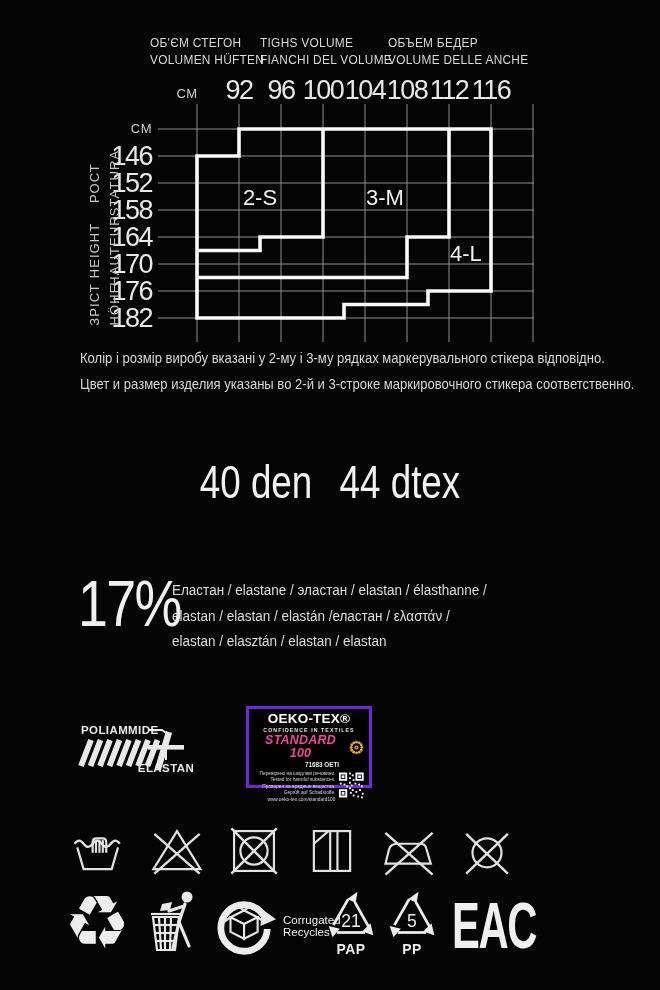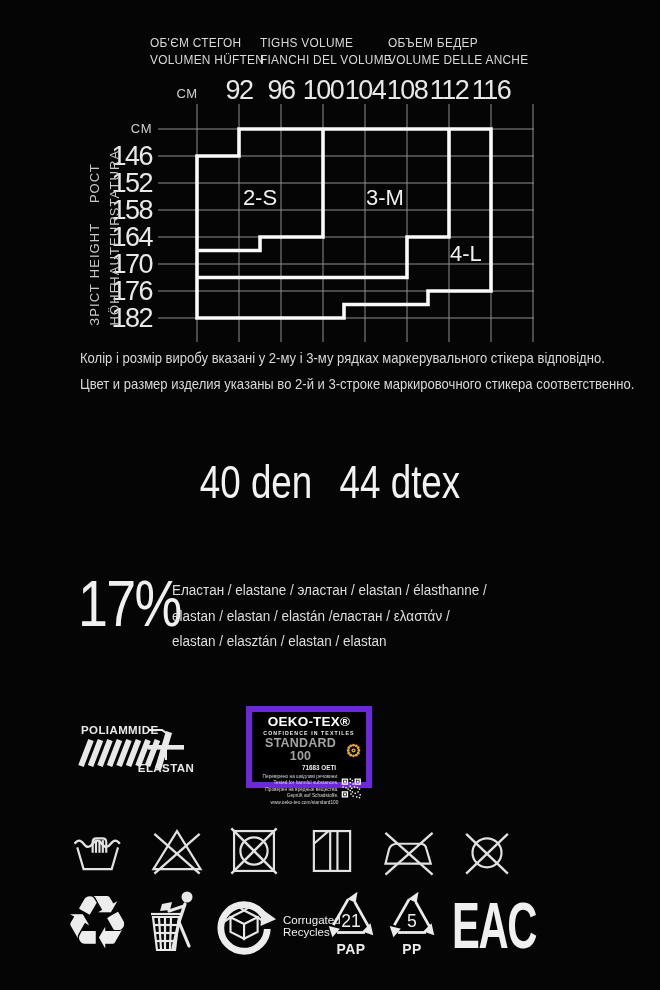--- a/index.html
+++ b/index.html
@@ -34,7 +34,7 @@
   #mat-logo{position:absolute;left:78px;top:716px;width:150px;height:70px;}
   #mat-logo text{fill:#eaeaea;font-weight:bold;font-size:11.5px;letter-spacing:.4px;}
   
-  .oeko{position:absolute;left:246px;top:706px;width:126px;height:82px;border:6px solid #6d28d9;
+  .oeko{position:absolute;left:246px;top:706px;width:126px;height:82px;border:3px solid #6d28d9;
         background:#000;box-sizing:border-box;padding:3px 4px 3px 4px;text-align:center;}
   .oeko .ot-title{font-size:13.5px;font-weight:bold;color:#fff;letter-spacing:.2px;line-height:14px;}
   .oeko .ot-sub{font-size:5.2px;font-weight:bold;letter-spacing:1.1px;color:#e8e8e8;line-height:6px;margin-top:1px;}

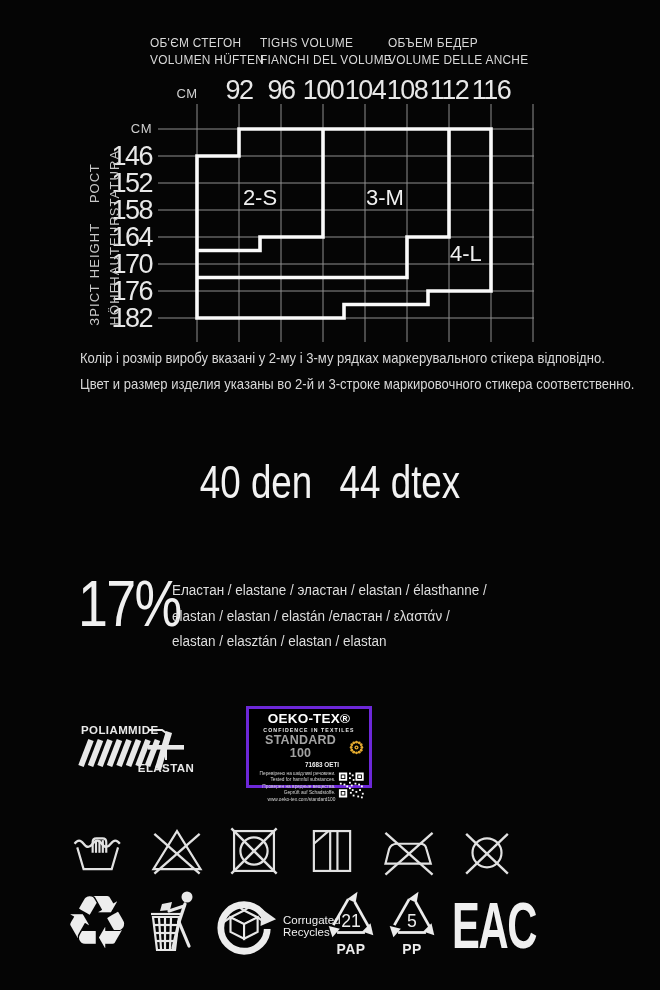--- a/index.html
+++ b/index.html
@@ -172,7 +172,7 @@
     <div class="ot-title">OEKO-TEX®</div>
     <div class="ot-sub">CONFIDENCE IN TEXTILES</div>
     <div class="ot-std-row">
-      <div class="ot-std" style="color:#a3a3a3;">STANDARD 100</div>
+      <div class="ot-std" style="color:#ec4899;font-style:italic;">STANDARD 100</div>
       <svg width="17" height="17" viewBox="0 0 20 20">
         <g fill="#e3aa2f">
           <circle cx="16.3" cy="10" r="1.7"></circle>

